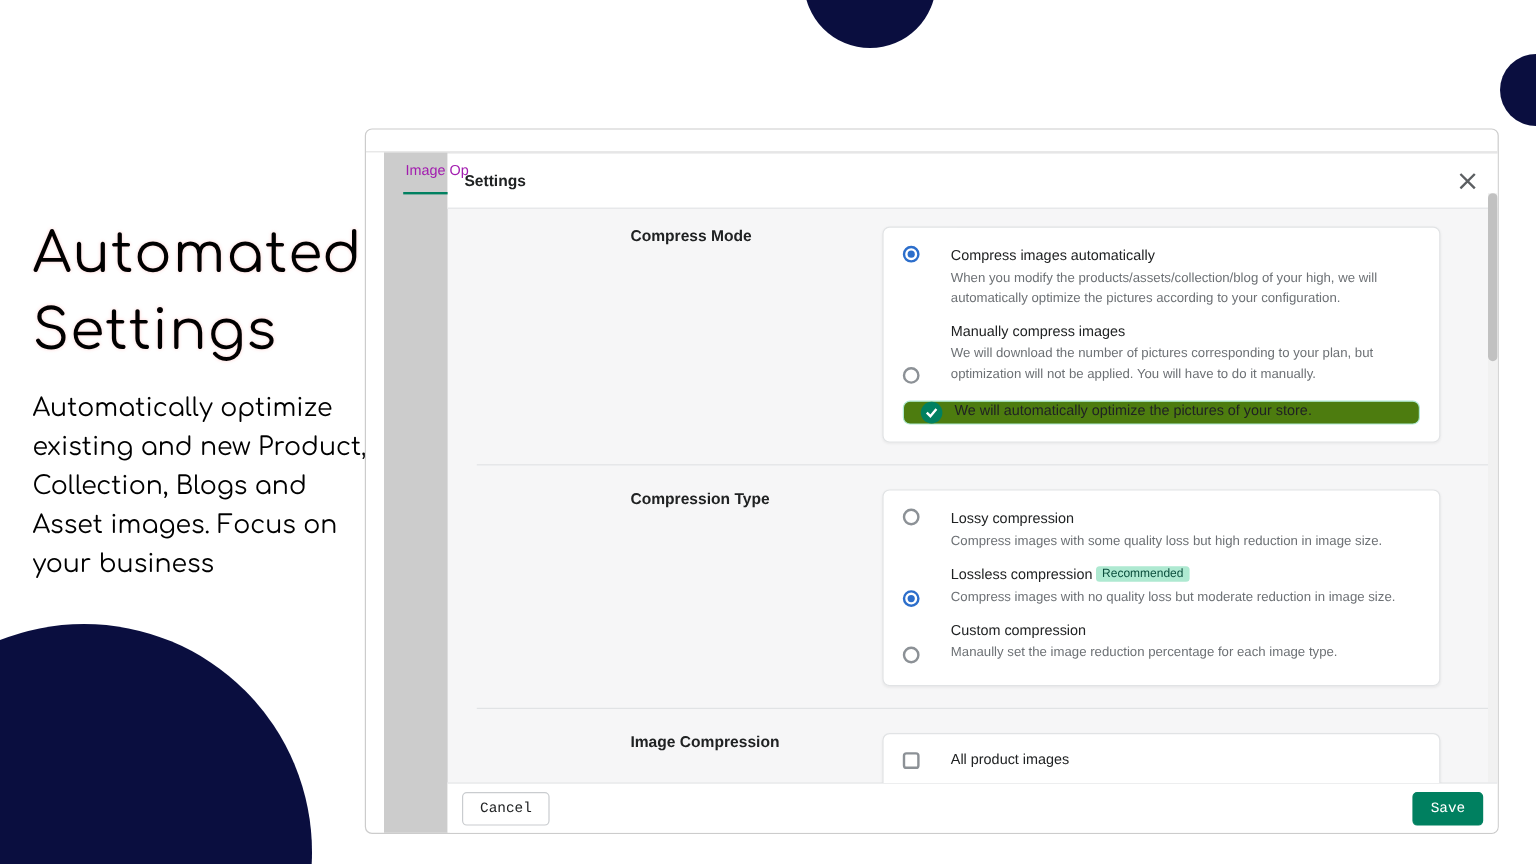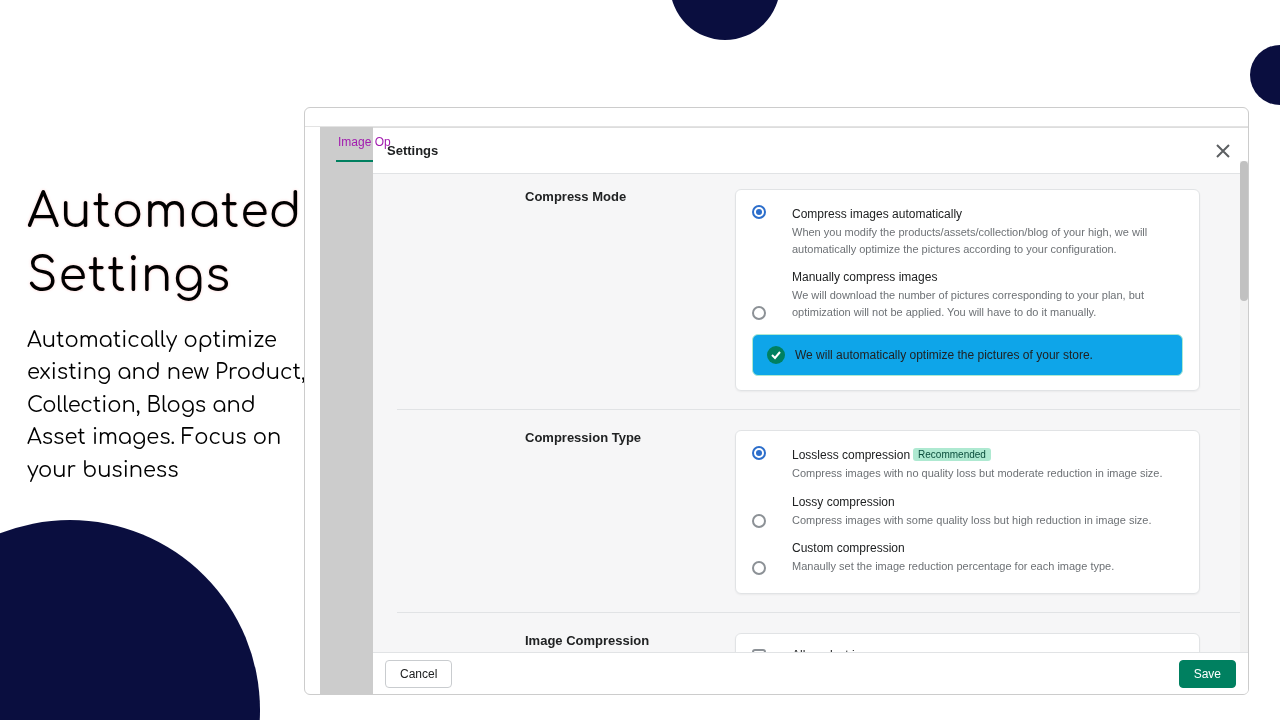--- a/index.html
+++ b/index.html
@@ -52,7 +52,7 @@
 .option-desc { font-size: 11px; color: #6d7175; line-height: 1.5; margin-top: 2px; }
 .badge { display: inline-block; background: #aee9d1; color: #0a4d3c; font-size: 10px; padding: 1px 5px; border-radius: 3px; margin-left: 3px; vertical-align: middle; }
 
-.alert { display: flex; align-items: center; gap: 10px; background: #0ea5e9; border: 1px solid #aee9d1; border-radius: 6px; padding: 11px 14px; margin-top: 14px; }
+.alert { display: flex; gap: 10px; background: #4d7c0f; border: 1px solid #aee9d1; border-radius: 6px; padding: 0 14px; margin-top: 14px; }
 .alert-icon { width: 18px; height: 18px; background: #008060; border-radius: 50%; display: flex; align-items: center; justify-content: center; flex-shrink: 0; }
 .alert-icon svg { width: 10px; height: 10px; }
 .alert-text { font-size: 12px; color: #202223; font-weight: 500; }

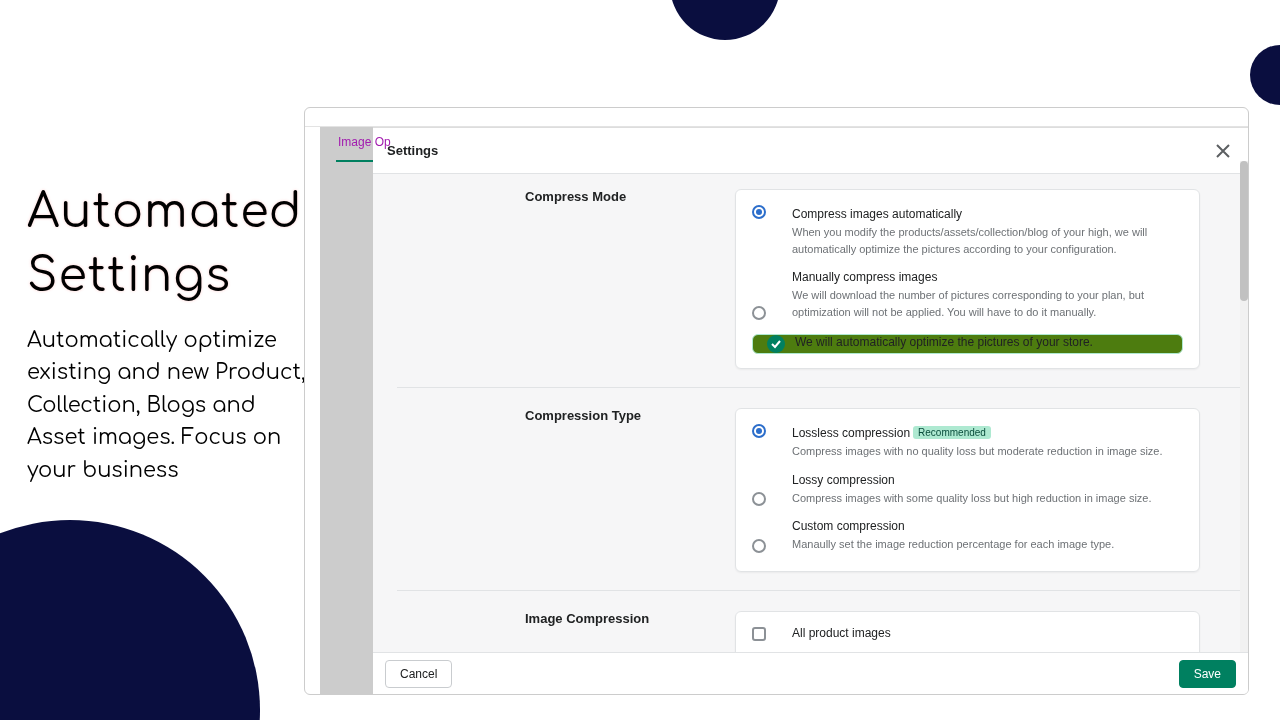--- a/index.html
+++ b/index.html
@@ -130,17 +130,17 @@
         </div>
         <div class="card">
           <div class="radio-item">
+            <div class="radio-circle"></div>
+            <div class="option-content">
+              <div class="option-label">Lossy compression</div>
+              <div class="option-desc">Compress images with some quality loss but high reduction in image size.</div>
+            </div>
+          </div>
+          <div class="radio-item">
             <div class="radio-circle checked"></div>
             <div class="option-content">
               <span class="option-label">Lossless compression</span><span class="badge">Recommended</span>
               <div class="option-desc">Compress images with no quality loss but moderate reduction in image size.</div>
-            </div>
-          </div>
-          <div class="radio-item">
-            <div class="radio-circle"></div>
-            <div class="option-content">
-              <div class="option-label">Lossy compression</div>
-              <div class="option-desc">Compress images with some quality loss but high reduction in image size.</div>
             </div>
           </div>
           <div class="radio-item">

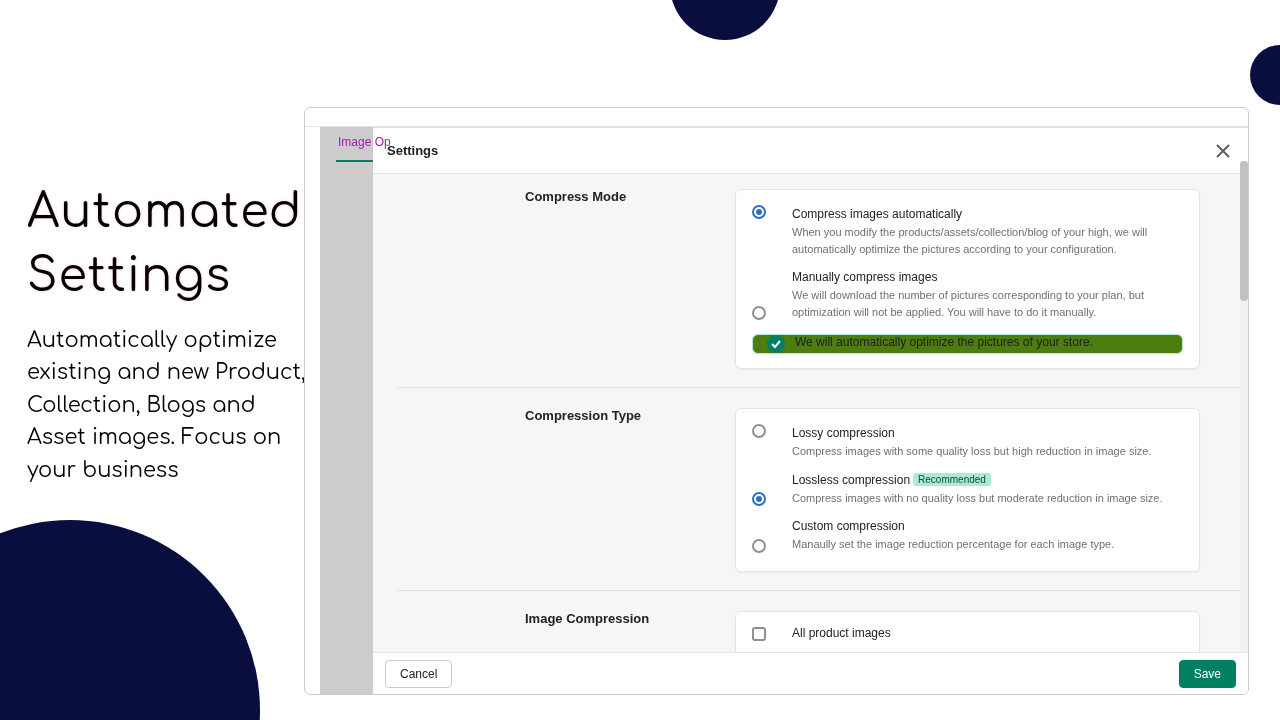--- a/index.html
+++ b/index.html
@@ -58,7 +58,7 @@
 .alert-text { font-size: 12px; color: #202223; font-weight: 500; }
 
 .panel-footer { position: absolute; bottom: 0; left: 0; right: 0; height: 42px; background: #fff; border-top: 1px solid #e1e3e5; display: flex; align-items: center; justify-content: space-between; padding: 0 12px; }
-.btn { padding: 6px 14px; border-radius: 4px; font-size: 12px; cursor: pointer; }
+.btn { padding: 6px 14px; border-radius: 4px; font-size: 12px; cursor: pointer; font-family: Liberation Mono, monospace; }
 .btn-secondary { background: #fff; border: 1px solid #c9cccf; color: #202223; }
 .btn-primary { background: #008060; border: 1px solid #008060; color: #fff; font-weight: 500; }
 

